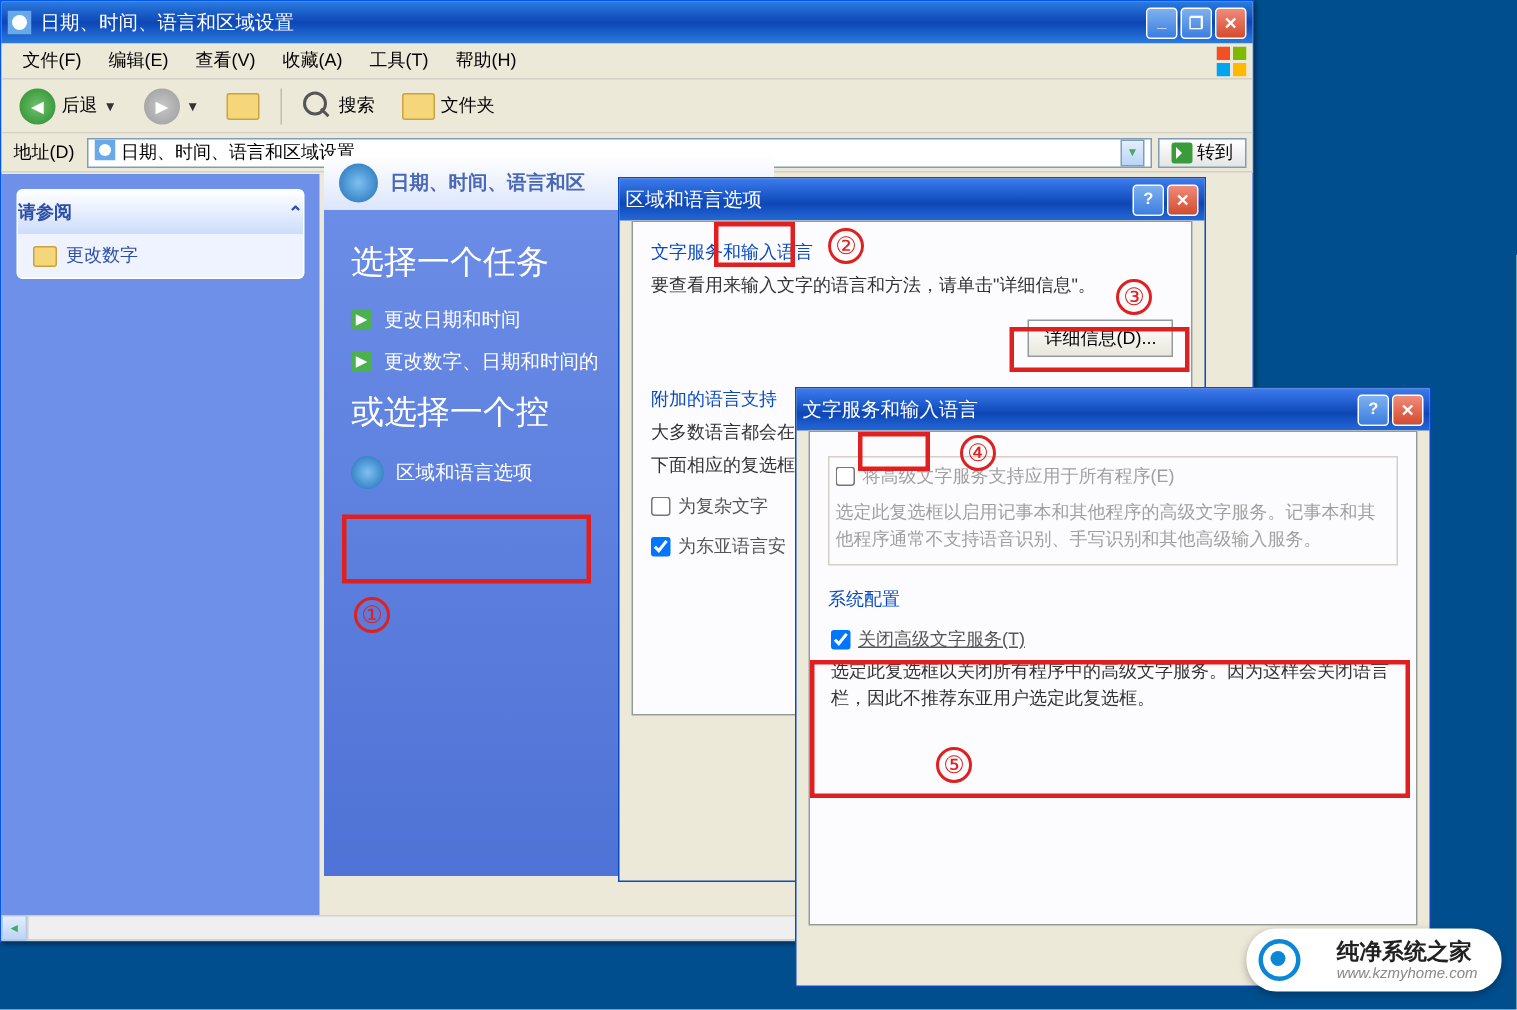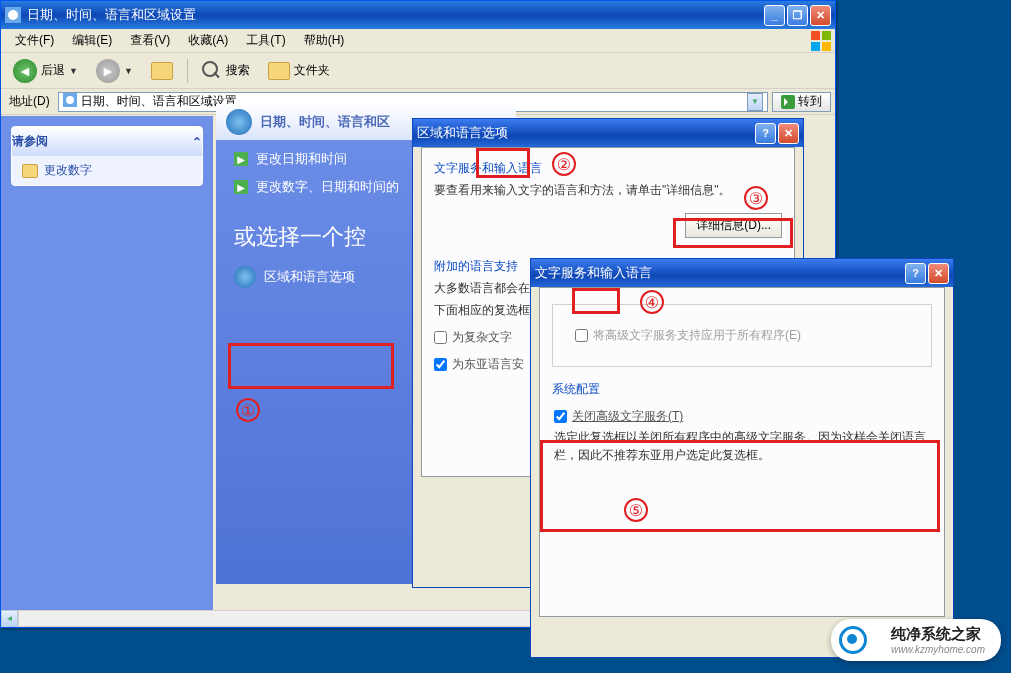--- a/index.html
+++ b/index.html
@@ -195,6 +195,7 @@
     <span class="globe"></span>
     <span>日期、时间、语言和区</span>
   </div>
+  <h2>选择一个任务</h2>
   <div class="link">
     <span class="arrow-sq">▶</span>
     <span>更改日期和时间</span>

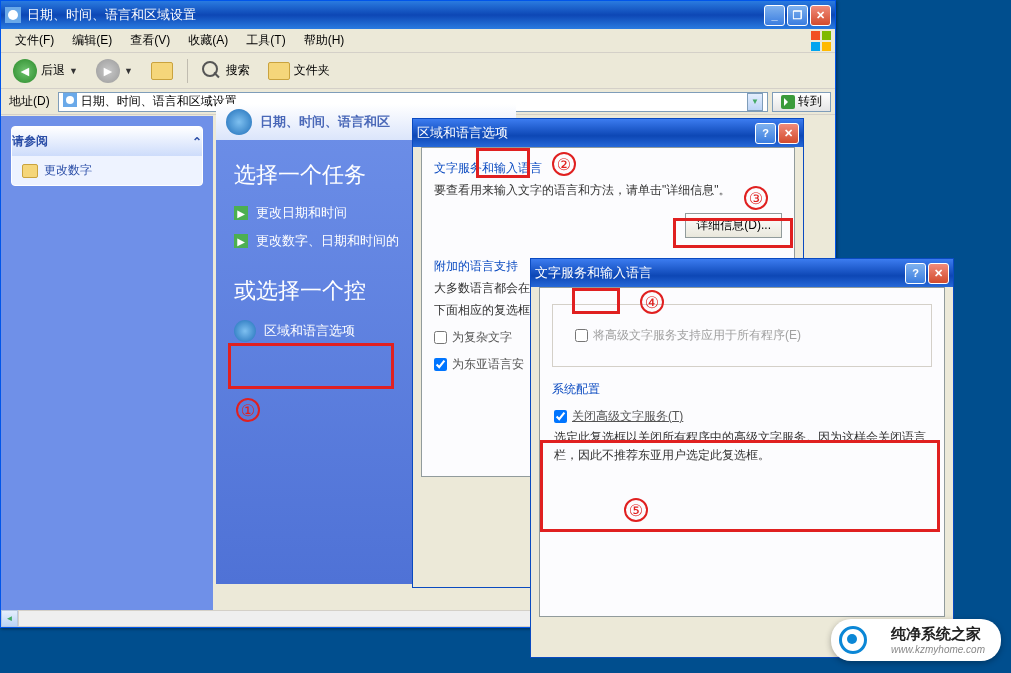--- a/index.html
+++ b/index.html
@@ -204,7 +204,7 @@
     <span class="arrow-sq">▶</span>
     <span>更改数字、日期和时间的</span>
   </div>
-  <h2 style="margin-top:26px;">或选择一个控</h2>
+  <h2 style="margin-top:10px;">或选择一个控</h2>
   <div class="iconlink">
     <span class="globe" style="width:22px;height:22px;"></span>
     <span>区域和语言选项</span>

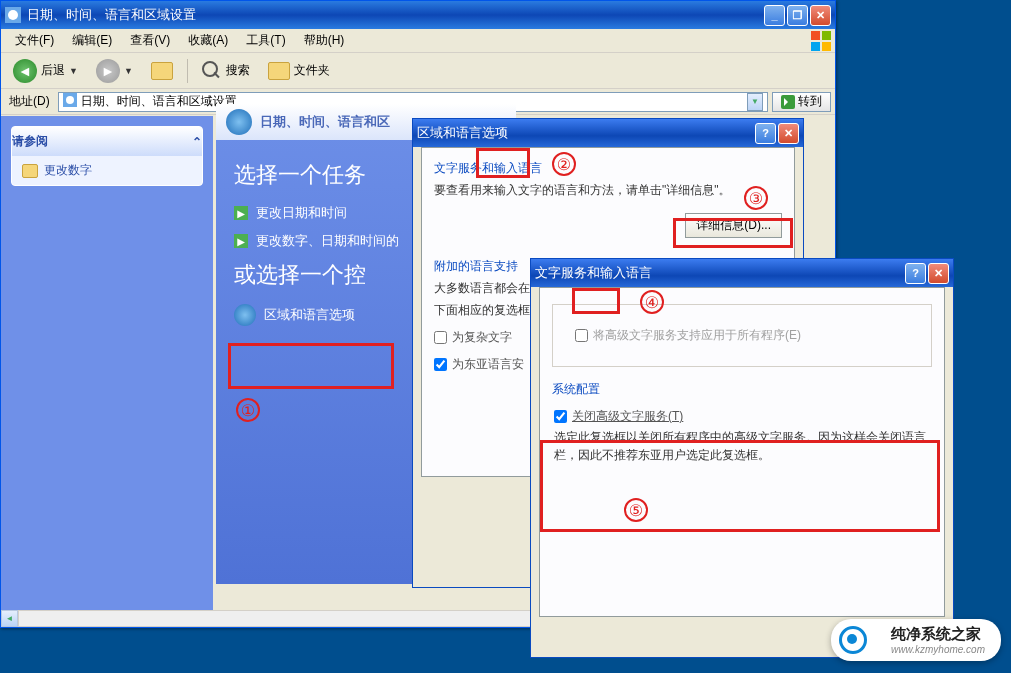--- a/index.html
+++ b/index.html
@@ -248,7 +248,7 @@
     </div>
   </div>
   <div class="dbody">
-    <div style="border:1px solid #d4d0c8; padding:22px; margin:4px 0 14px;">
+    <div style="border:1px solid #d4d0c8; padding:4px; margin:4px 0 14px;">
       <label class="cb disabled" style="display:flex;">
         <input type="checkbox" style="">
         <span>将高级文字服务支持应用于所有程序(E)</span>

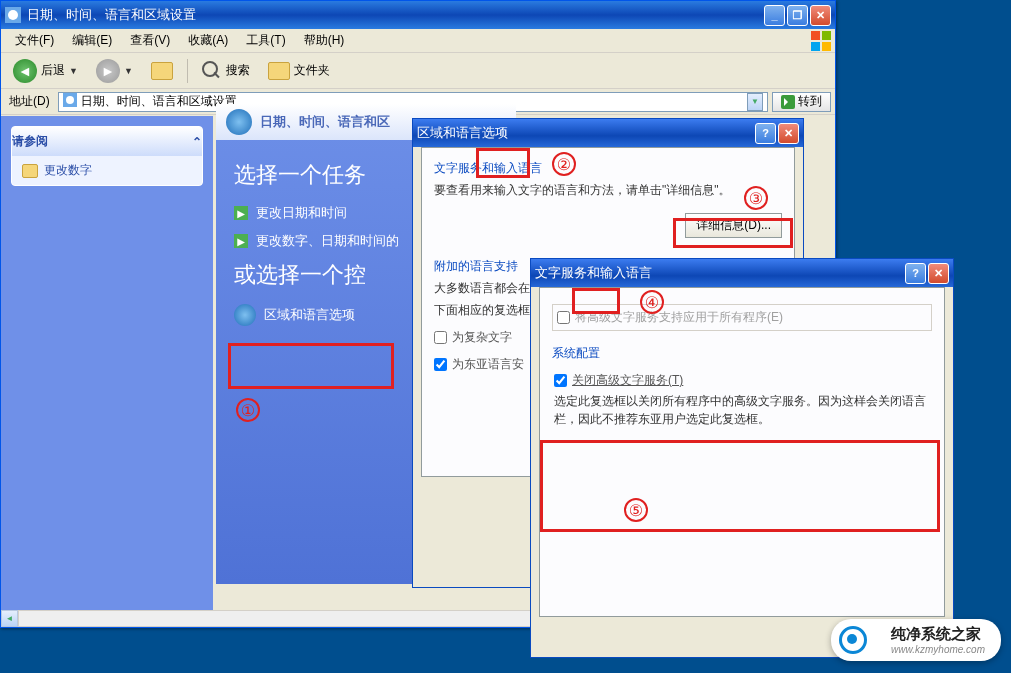--- a/index.html
+++ b/index.html
@@ -253,6 +253,7 @@
         <input type="checkbox" style="">
         <span>将高级文字服务支持应用于所有程序(E)</span>
       </label>
+      <div class="para disabled" style="margin-top:6px;">选定此复选框以启用记事本和其他程序的高级文字服务。记事本和其他程序通常不支持语音识别、手写识别和其他高级输入服务。</div>
     </div>
     <div class="fieldset-title">系统配置</div>
     <div style="padding:6px 2px;">

